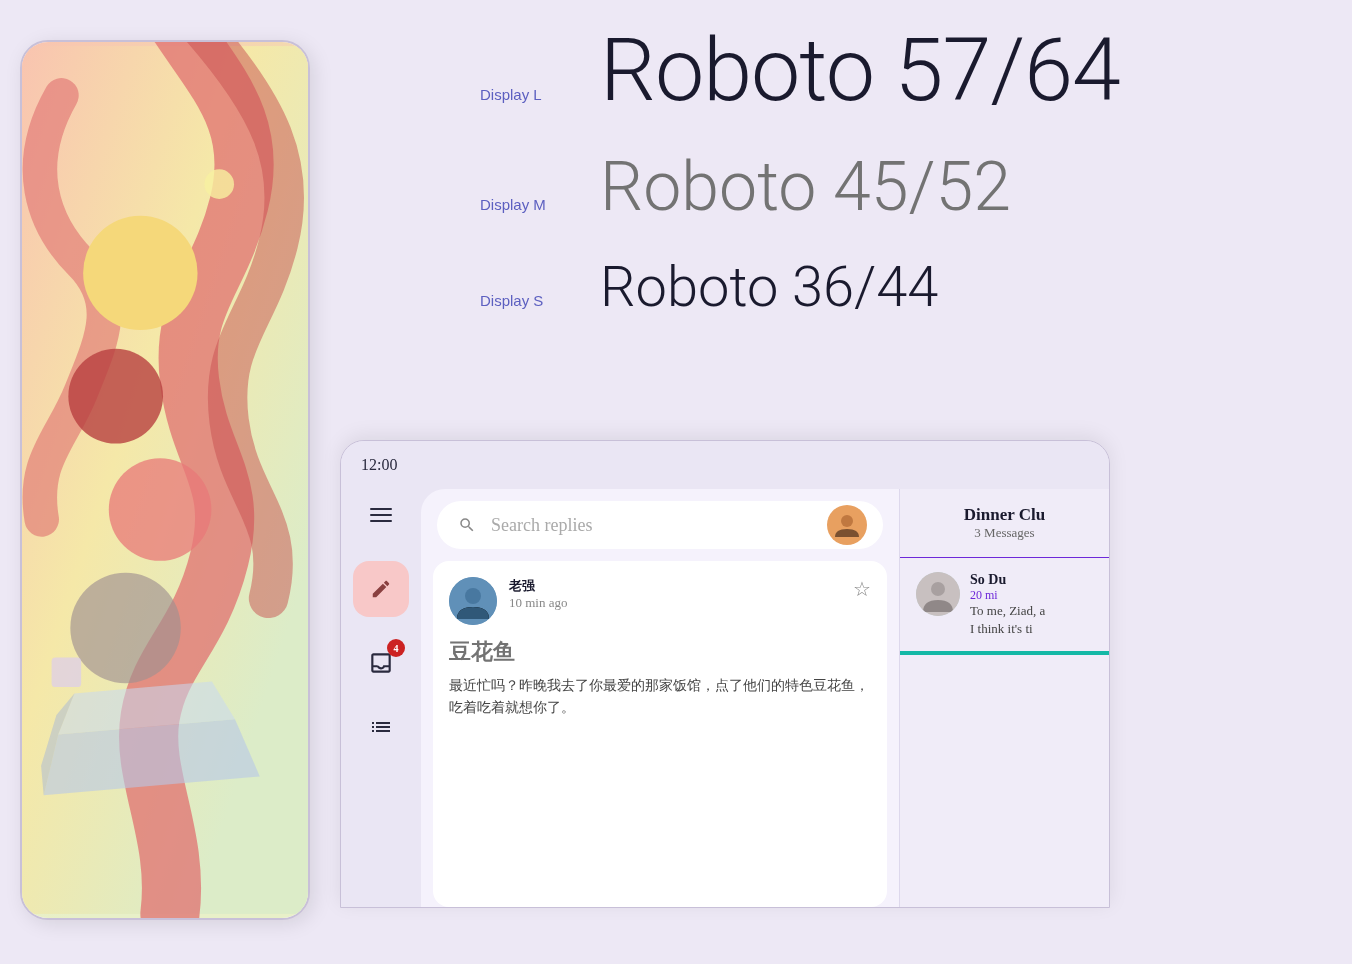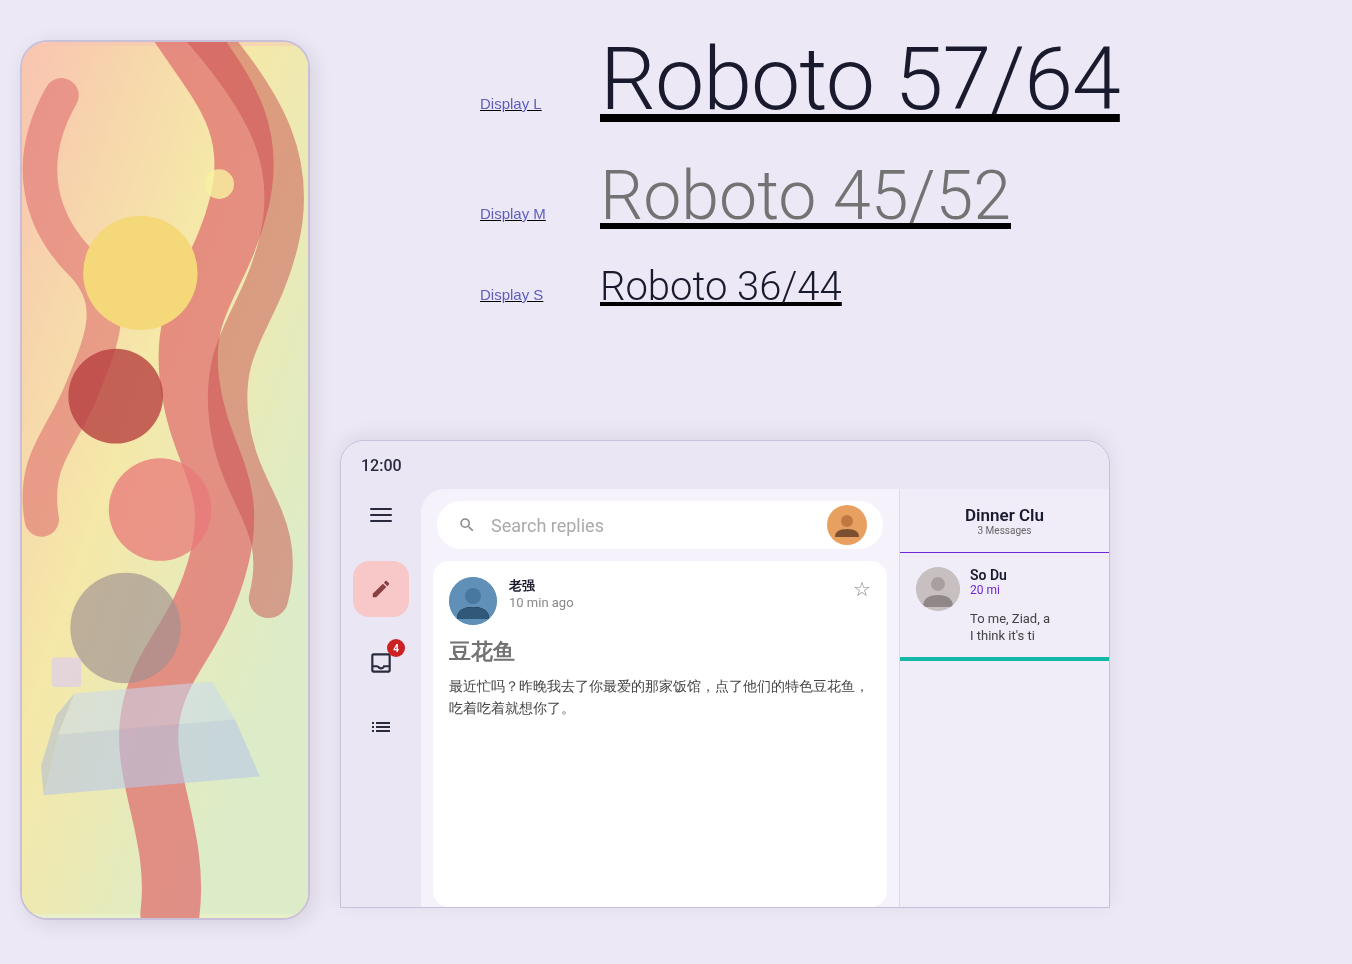--- a/index.html
+++ b/index.html
@@ -67,9 +67,8 @@
     .typography-section {
       position: absolute;
       left: 140px;
-      top: 30px;
+      top: 21px;
       width: 860px;
-      text-decoration: underline;
     }
 
     .type-row {

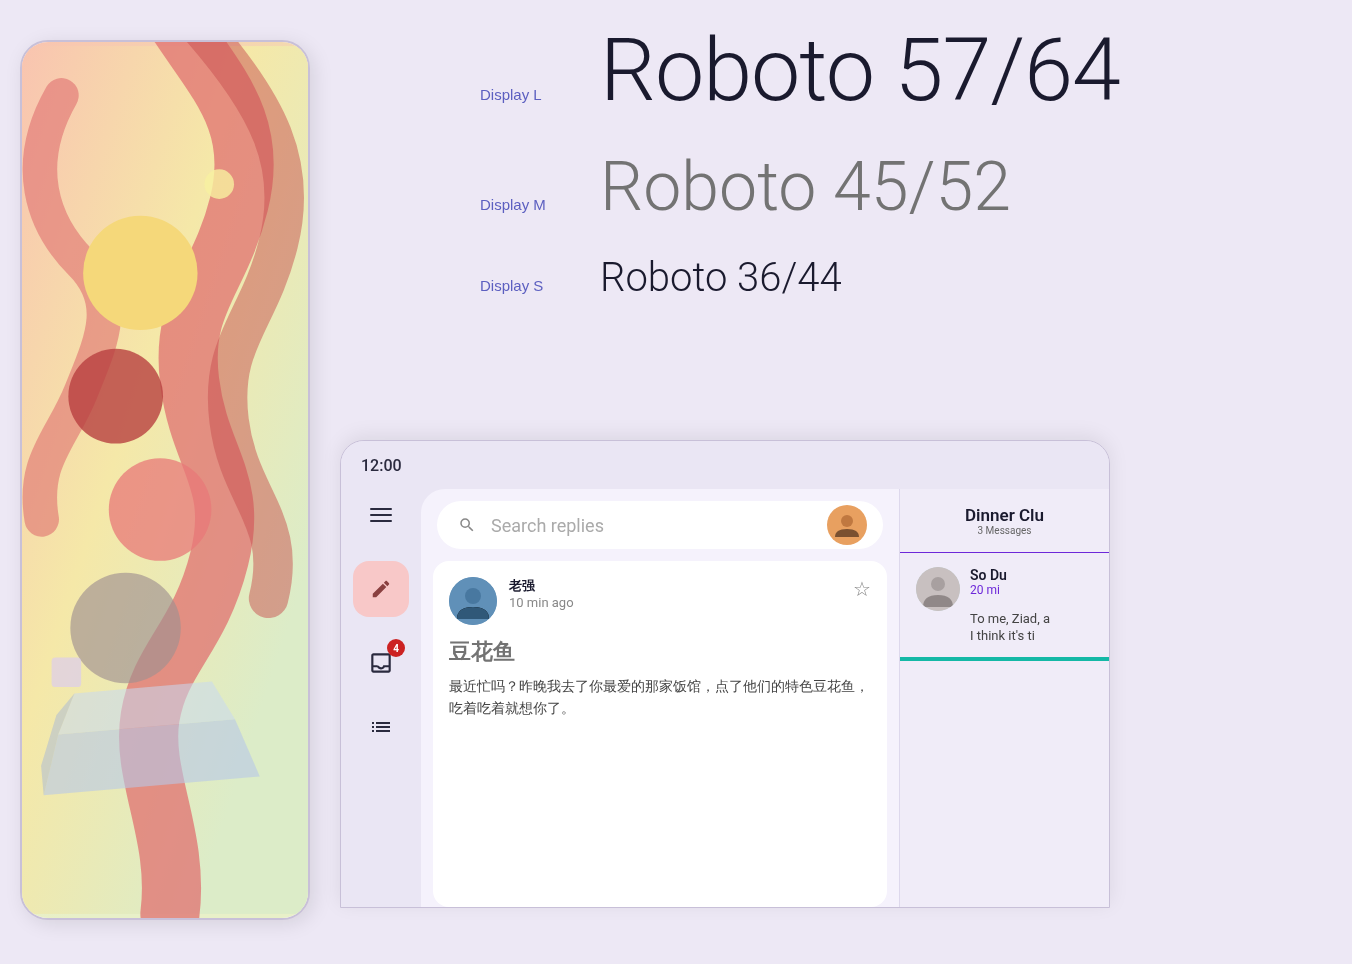--- a/index.html
+++ b/index.html
@@ -102,7 +102,7 @@
     }
 
     .type-display-s {
-      font-size: 40px;
+      font-size: 56px;
       font-weight: 300;
       color: #1a1a2e;
       line-height: 1.2;

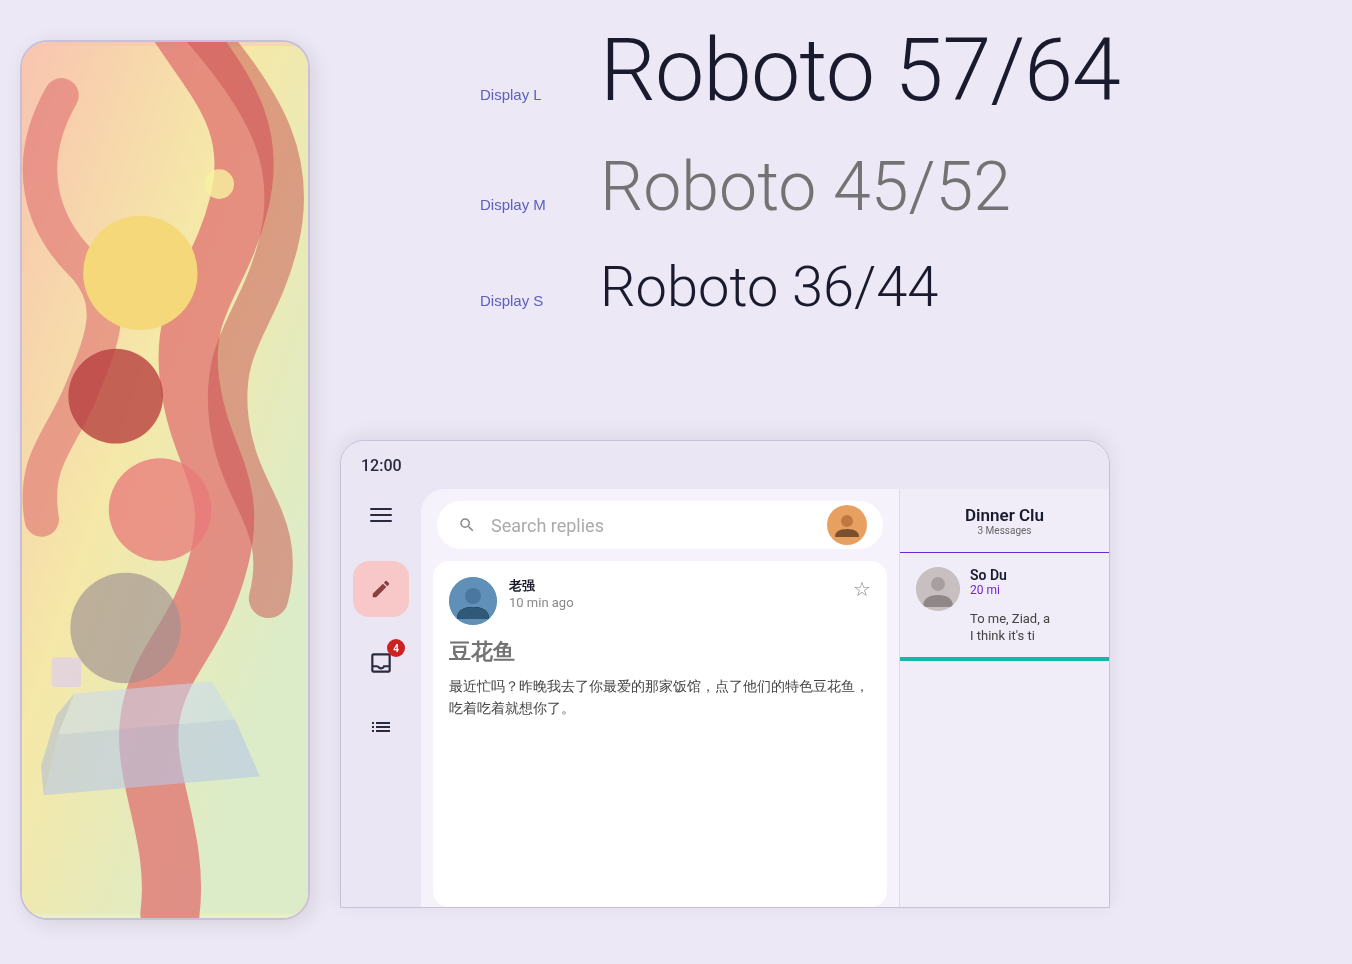--- a/index.html
+++ b/index.html
@@ -120,6 +120,7 @@
       border: 1.5px solid #c8c0d8;
       overflow: hidden;
       box-shadow: 0 -4px 20px rgba(0,0,0,0.08);
+      font-family: Liberation Serif, serif;
     }
 
     .mockup-top-bar {

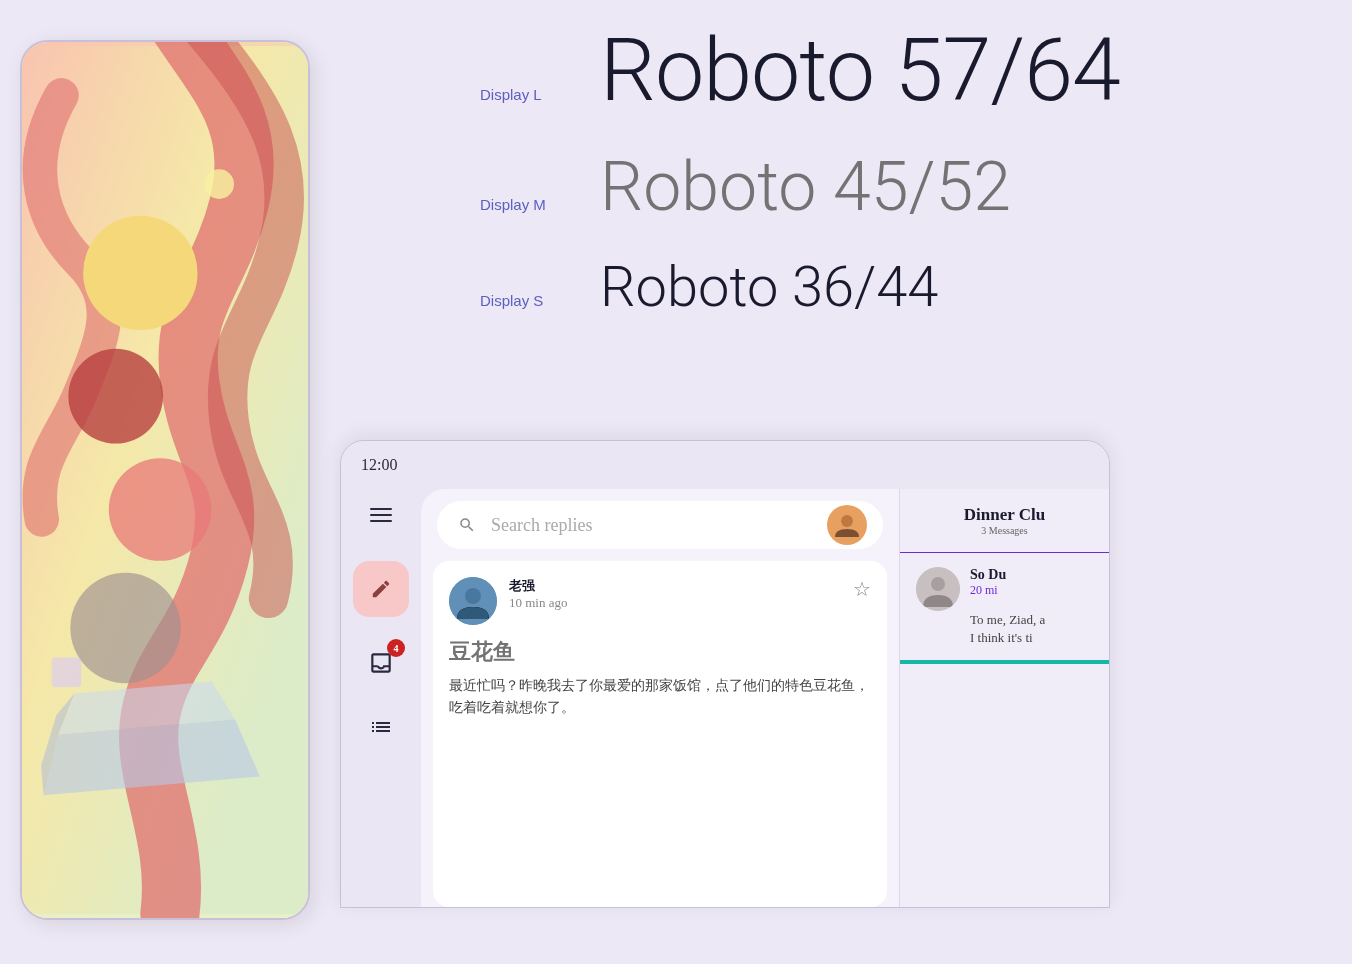--- a/index.html
+++ b/index.html
@@ -327,7 +327,7 @@
     }
 
     .dinner-club-count {
-      font-size: 10px;
+      font-size: 13px;
       color: #666;
     }
 

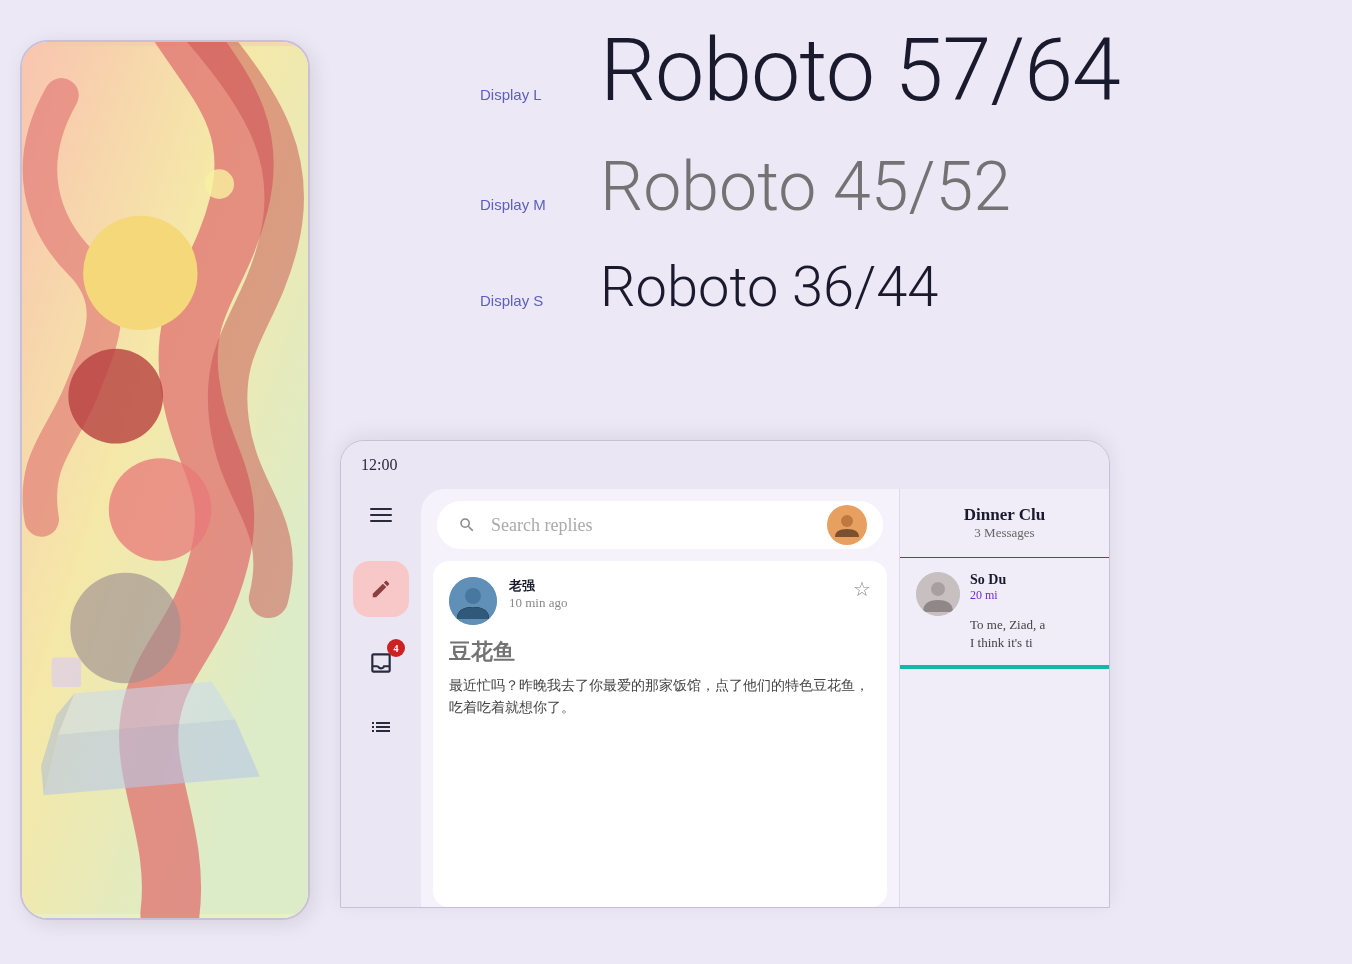--- a/index.html
+++ b/index.html
@@ -370,7 +370,7 @@
     .right-item-preview {
       font-size: 13px;
       color: #444;
-      margin-top: 14px;
+      margin-top: 0;
       overflow: hidden;
       text-overflow: ellipsis;
       white-space: nowrap;

